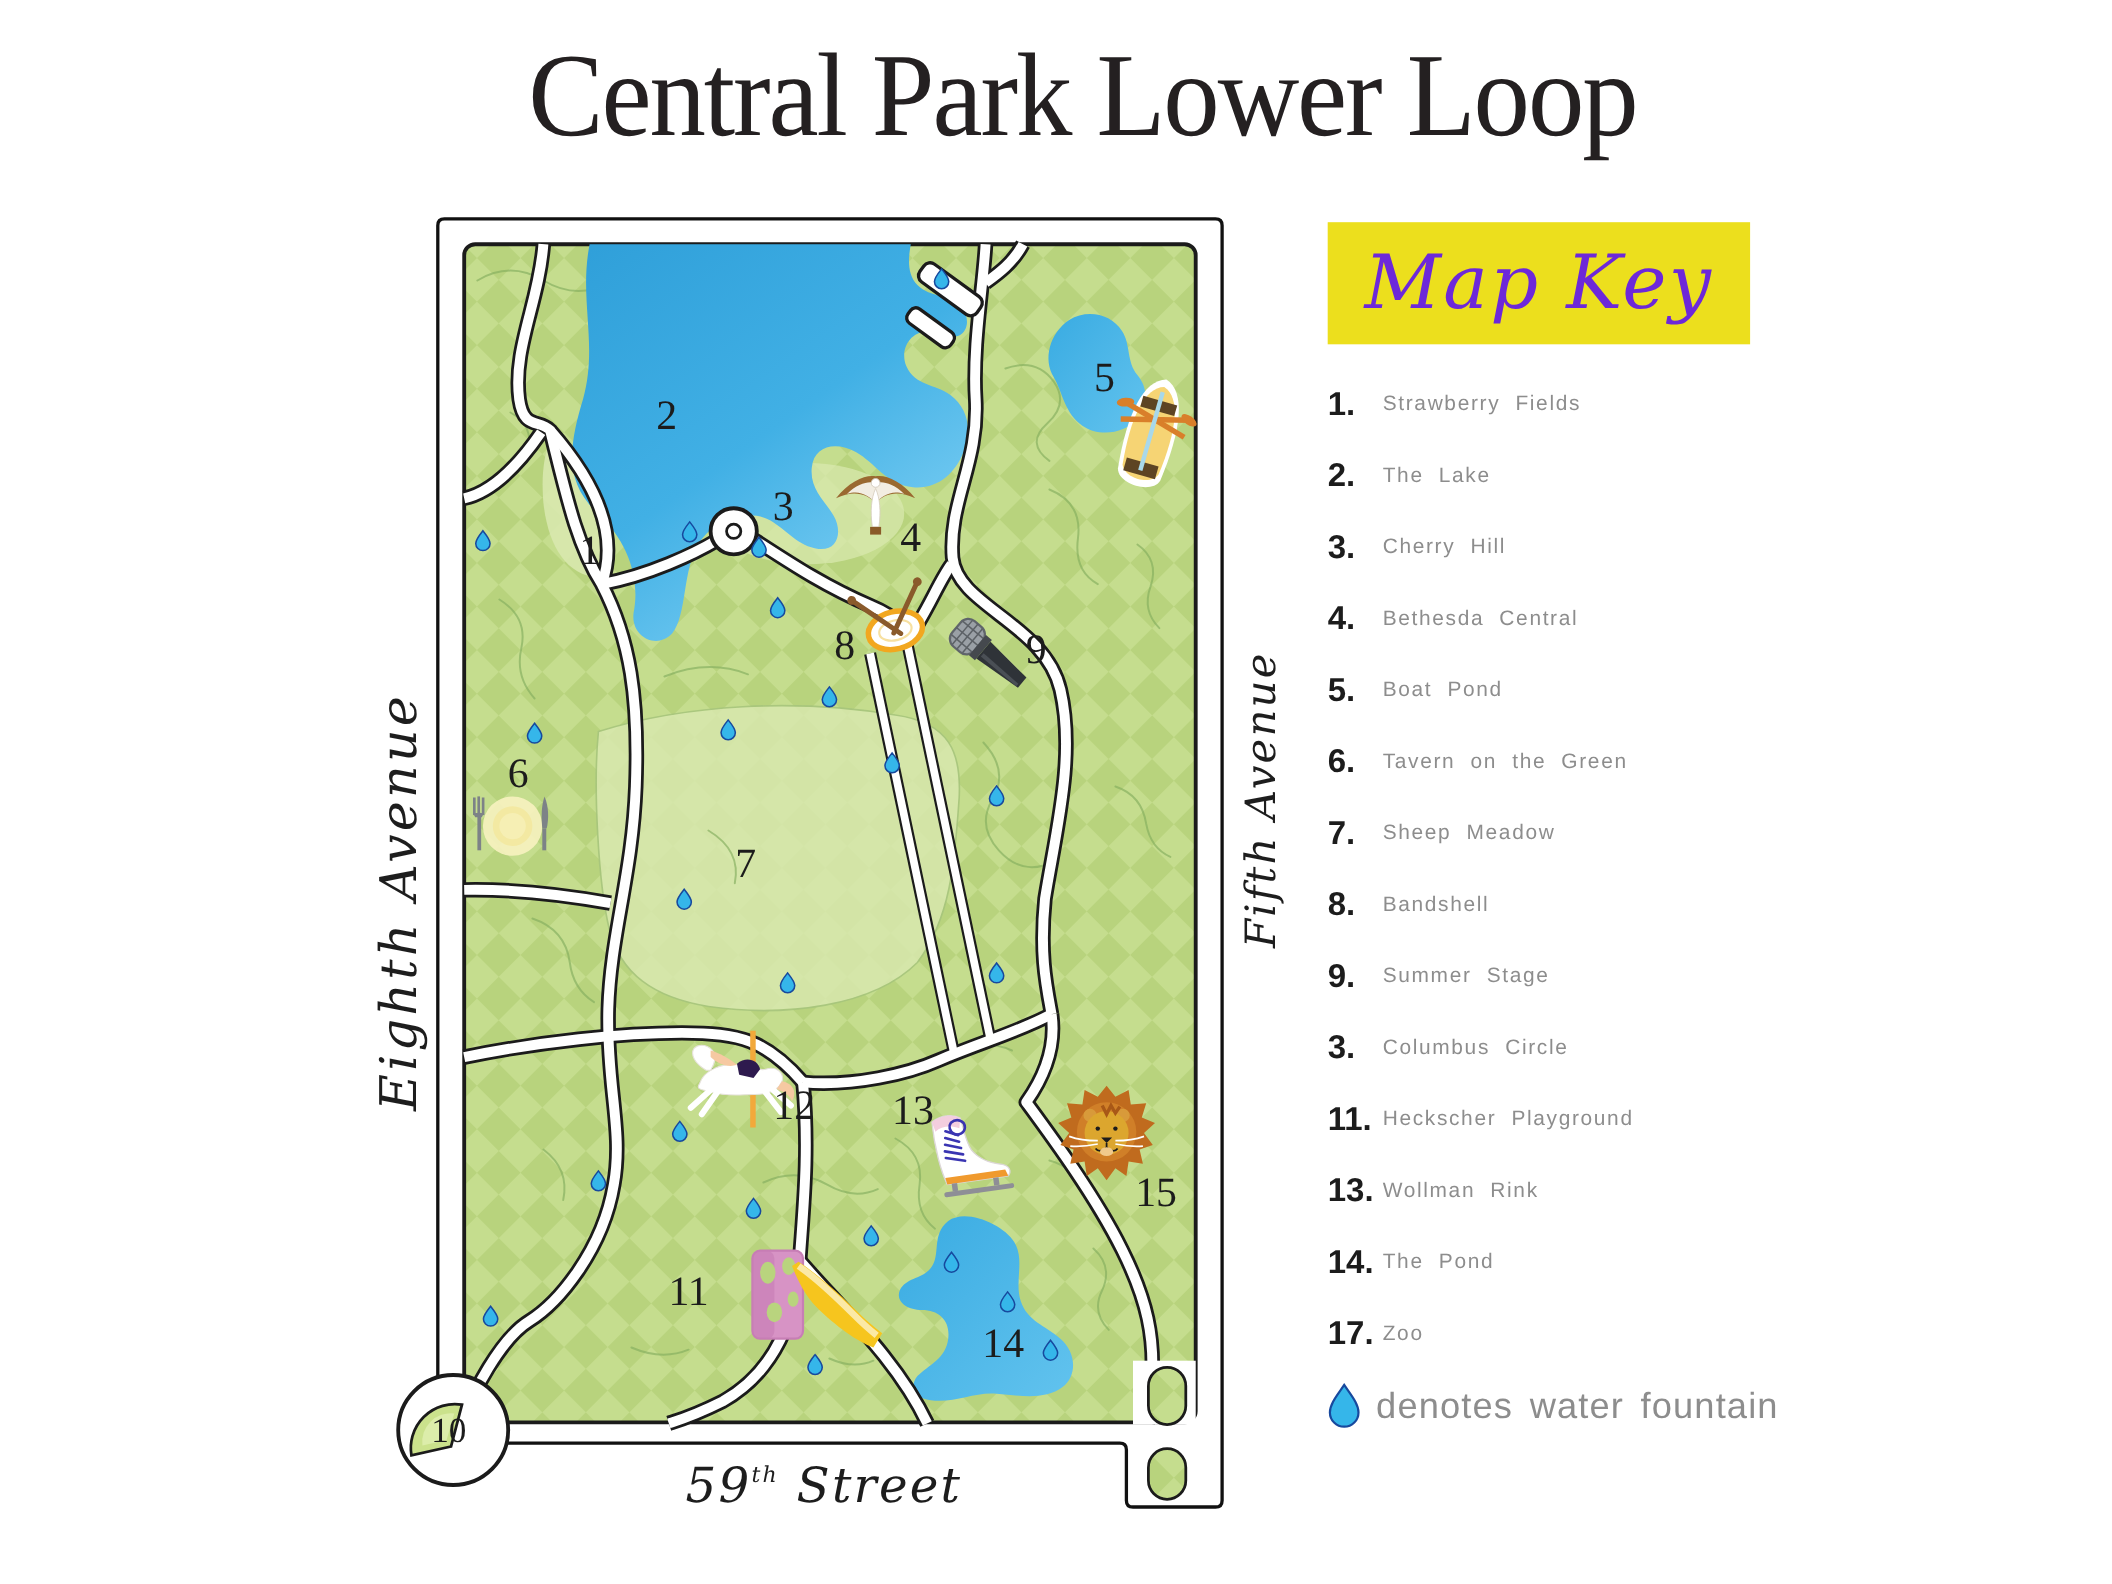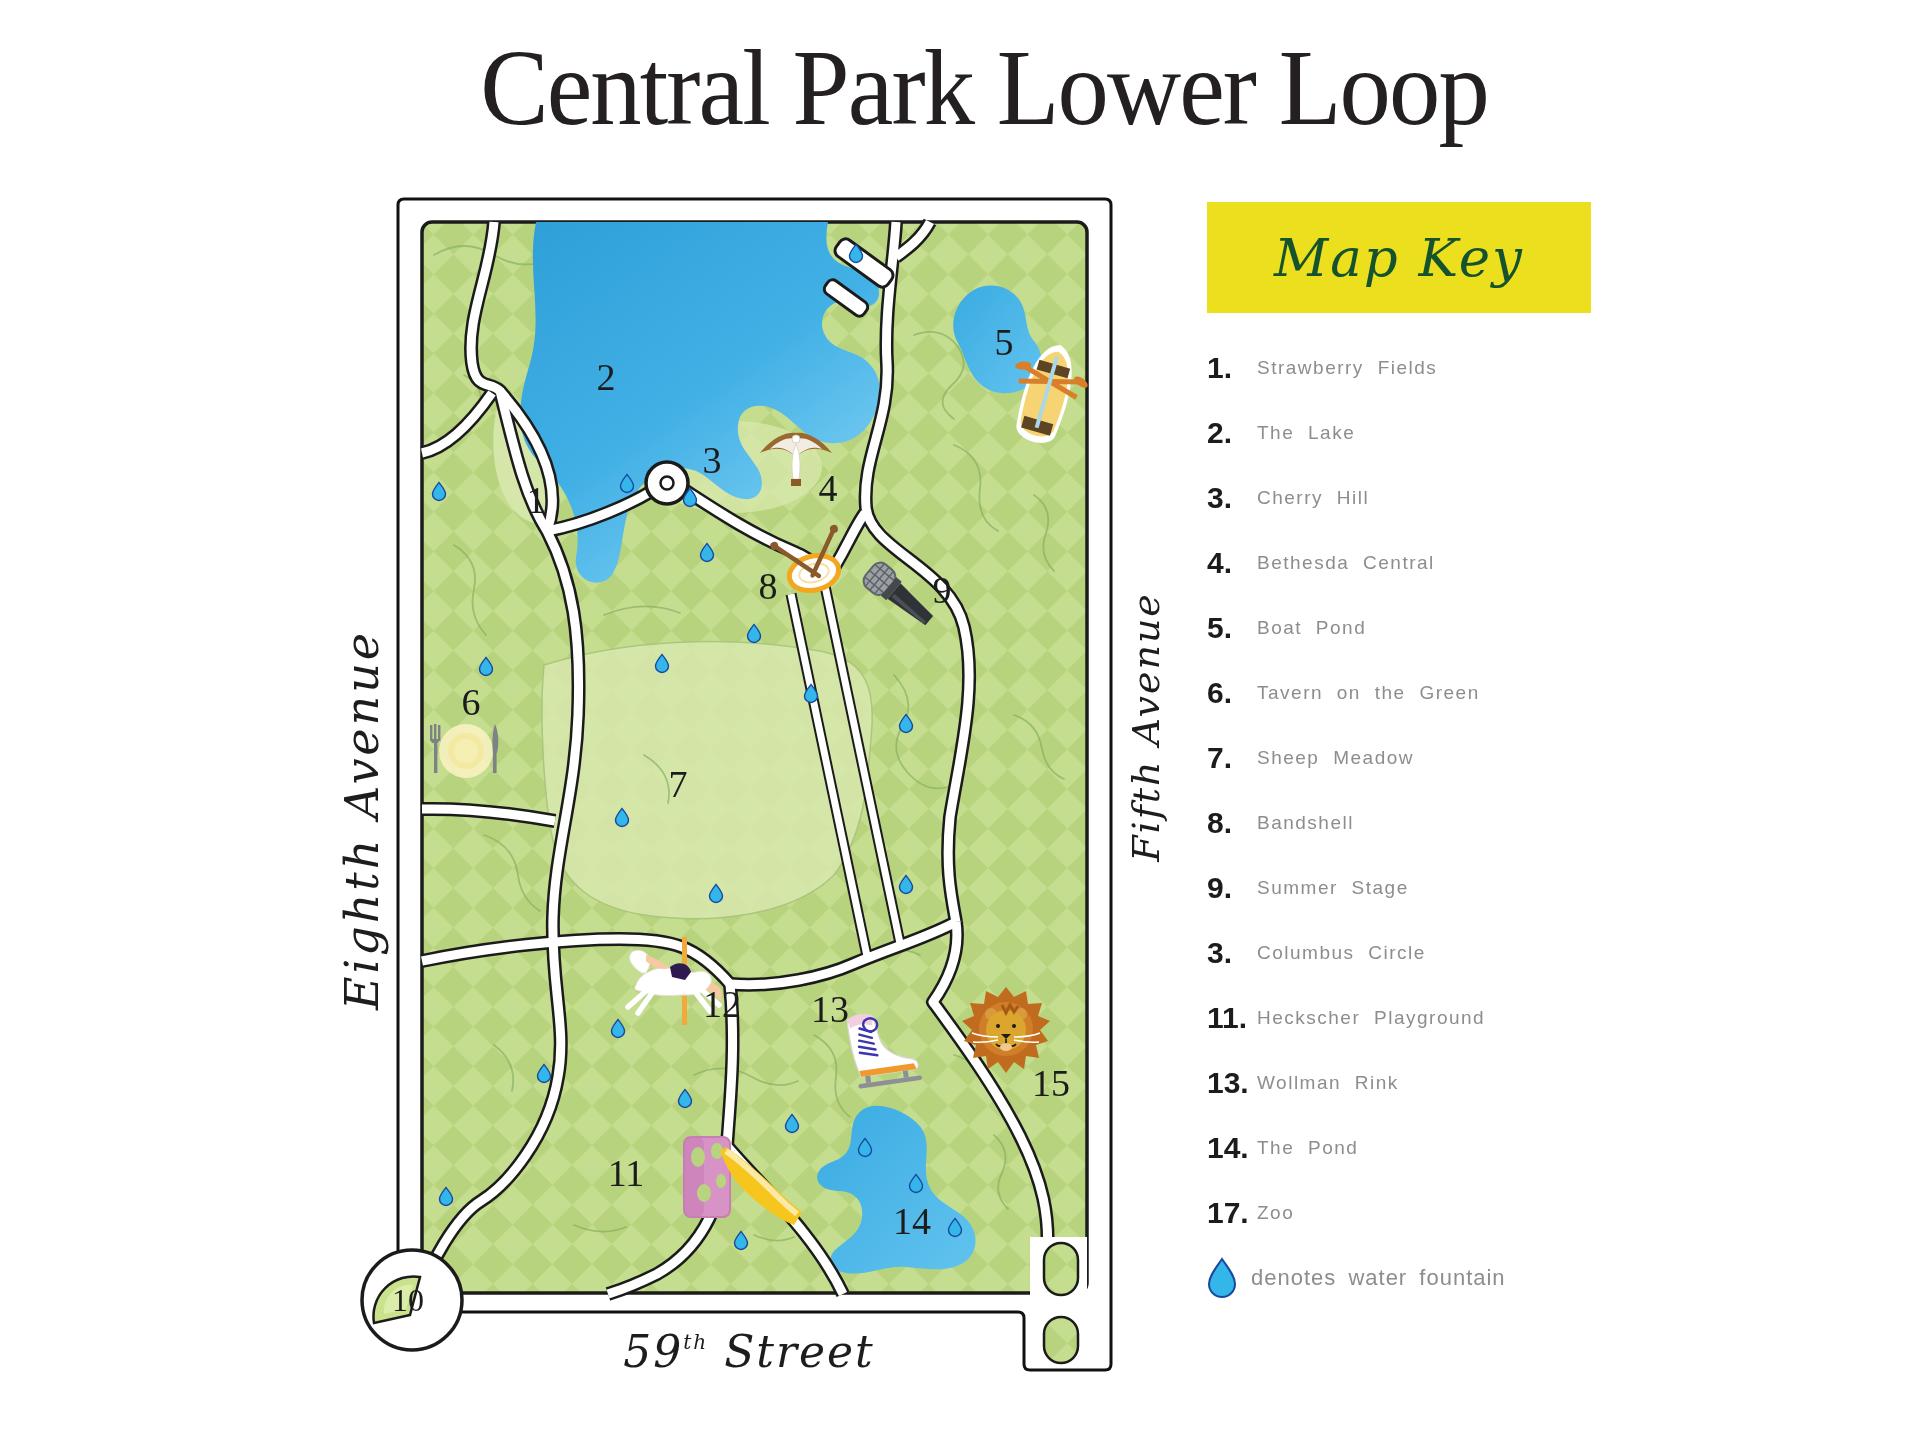--- a/index.html
+++ b/index.html
@@ -22,7 +22,7 @@
 
   .key-panel{position:absolute;left:1183px;top:202px;width:520px;}
   .key-header{width:384px;height:111px;background:#ecdf1d;display:flex;align-items:center;justify-content:center;}
-  .key-header .kh-text{font-family:"DejaVu Serif",serif;font-style:italic;font-size:53px;color:#14532d;
+  .key-header .kh-text{font-family:"DejaVu Serif",serif;font-style:italic;font-size:68px;color:#6d28d9;
     letter-spacing:2px;line-height:1;text-align:center;}
   .key-list{margin-top:22px;}
   .key-item{height:65px;display:flex;align-items:center;font-family:"Liberation Sans",sans-serif;}

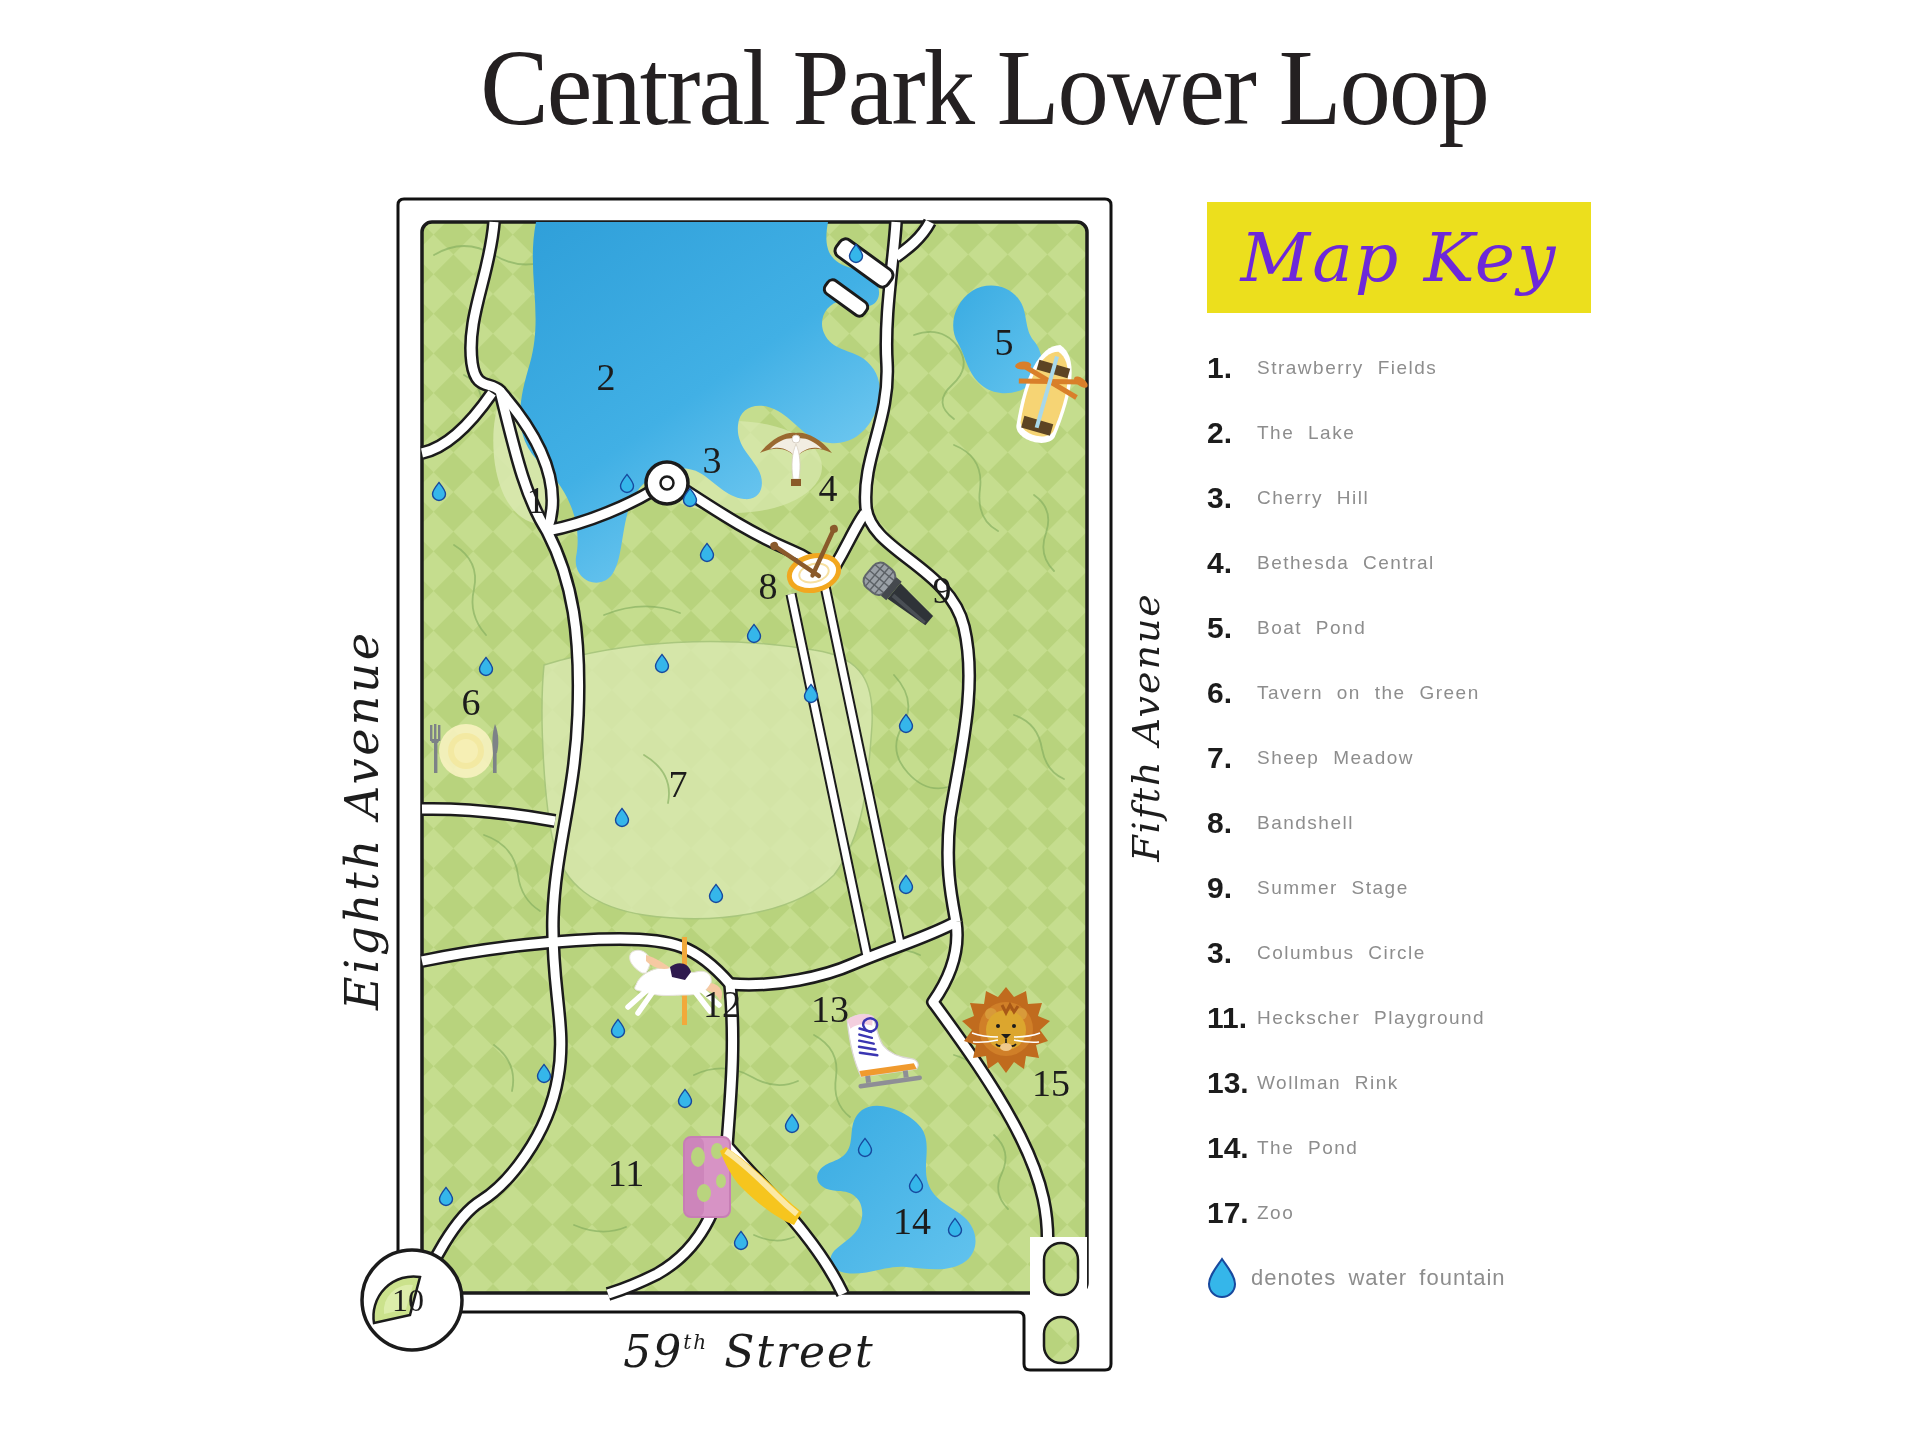--- a/index.html
+++ b/index.html
@@ -30,7 +30,7 @@
   .key-item .lbl{font-size:19px;color:#8d8d8d;letter-spacing:1.5px;word-spacing:7px;}
   .key-note{margin-top:12px;display:flex;align-items:center;font-family:"Liberation Sans",sans-serif;}
   .key-note .drop-wrap{width:30px;height:42px;margin-right:14px;}
-  .key-note .lbl{font-size:22px;color:#8d8d8d;letter-spacing:1px;word-spacing:5px;}
+  .key-note .lbl{font-size:33px;color:#8d8d8d;letter-spacing:1px;word-spacing:5px;}
 
   .map-svg{position:absolute;left:330px;top:195px;}
   .mnum{font-family:"Liberation Serif",serif;font-size:38px;fill:#1c1c1c;text-anchor:middle;}

